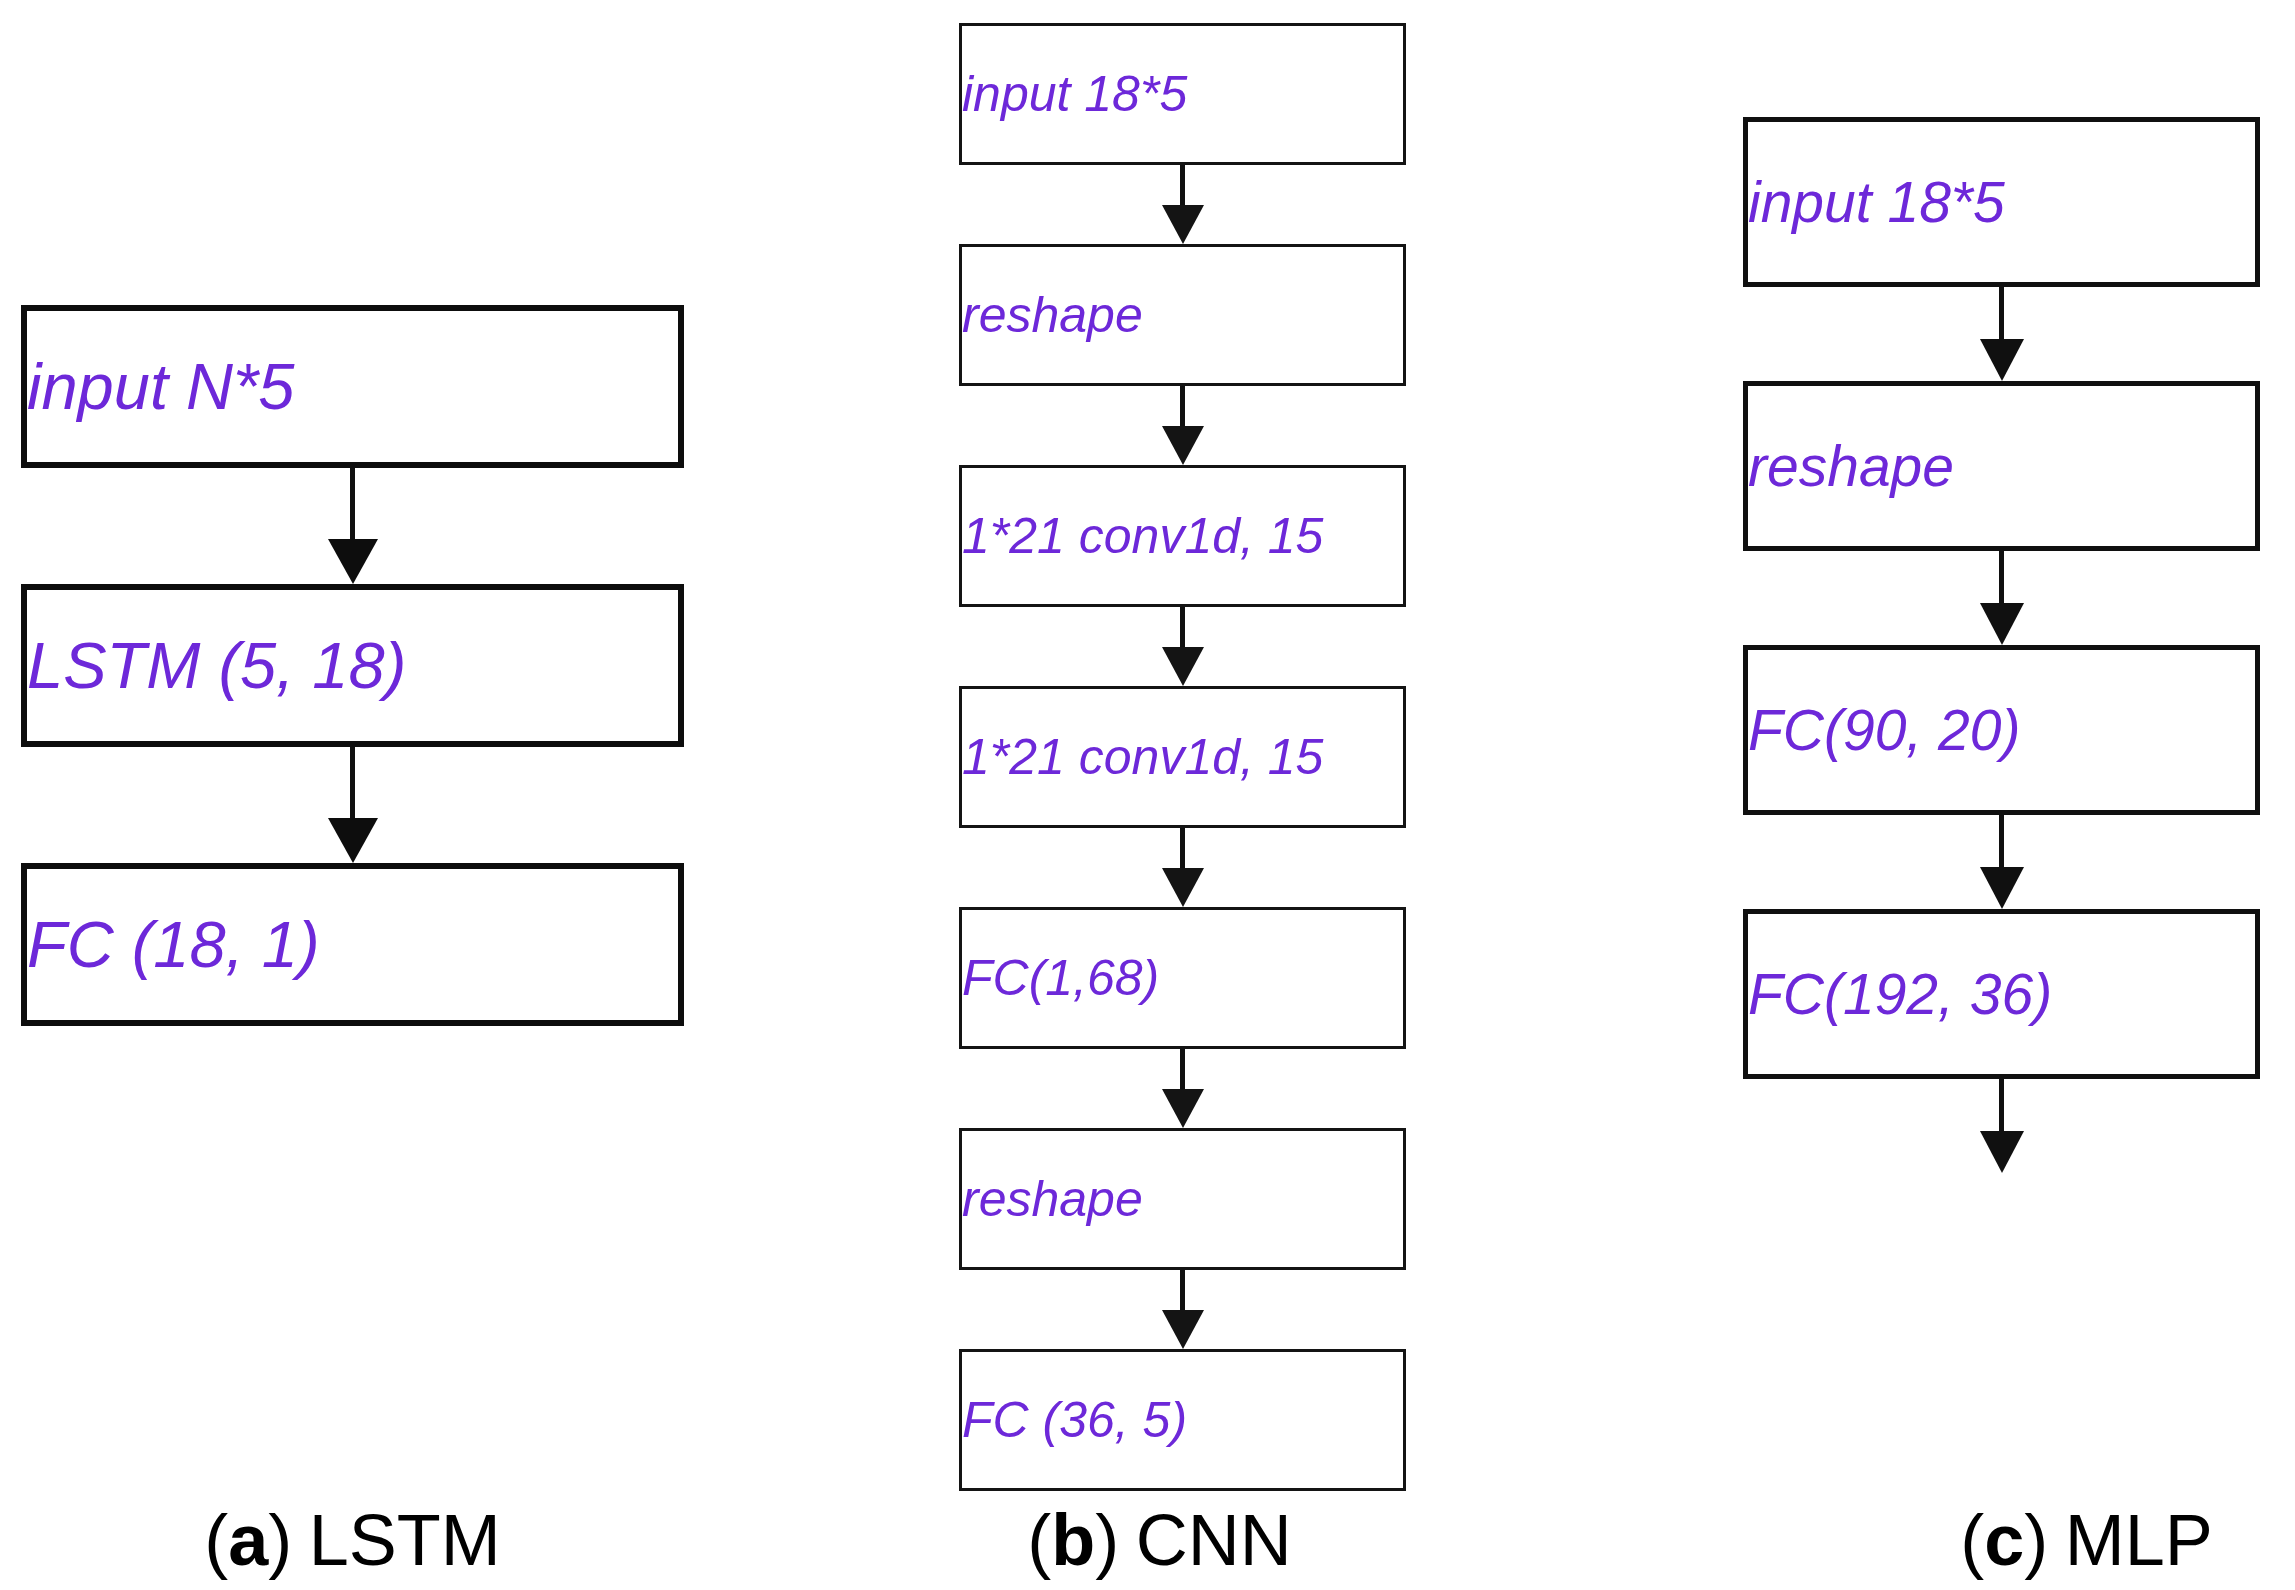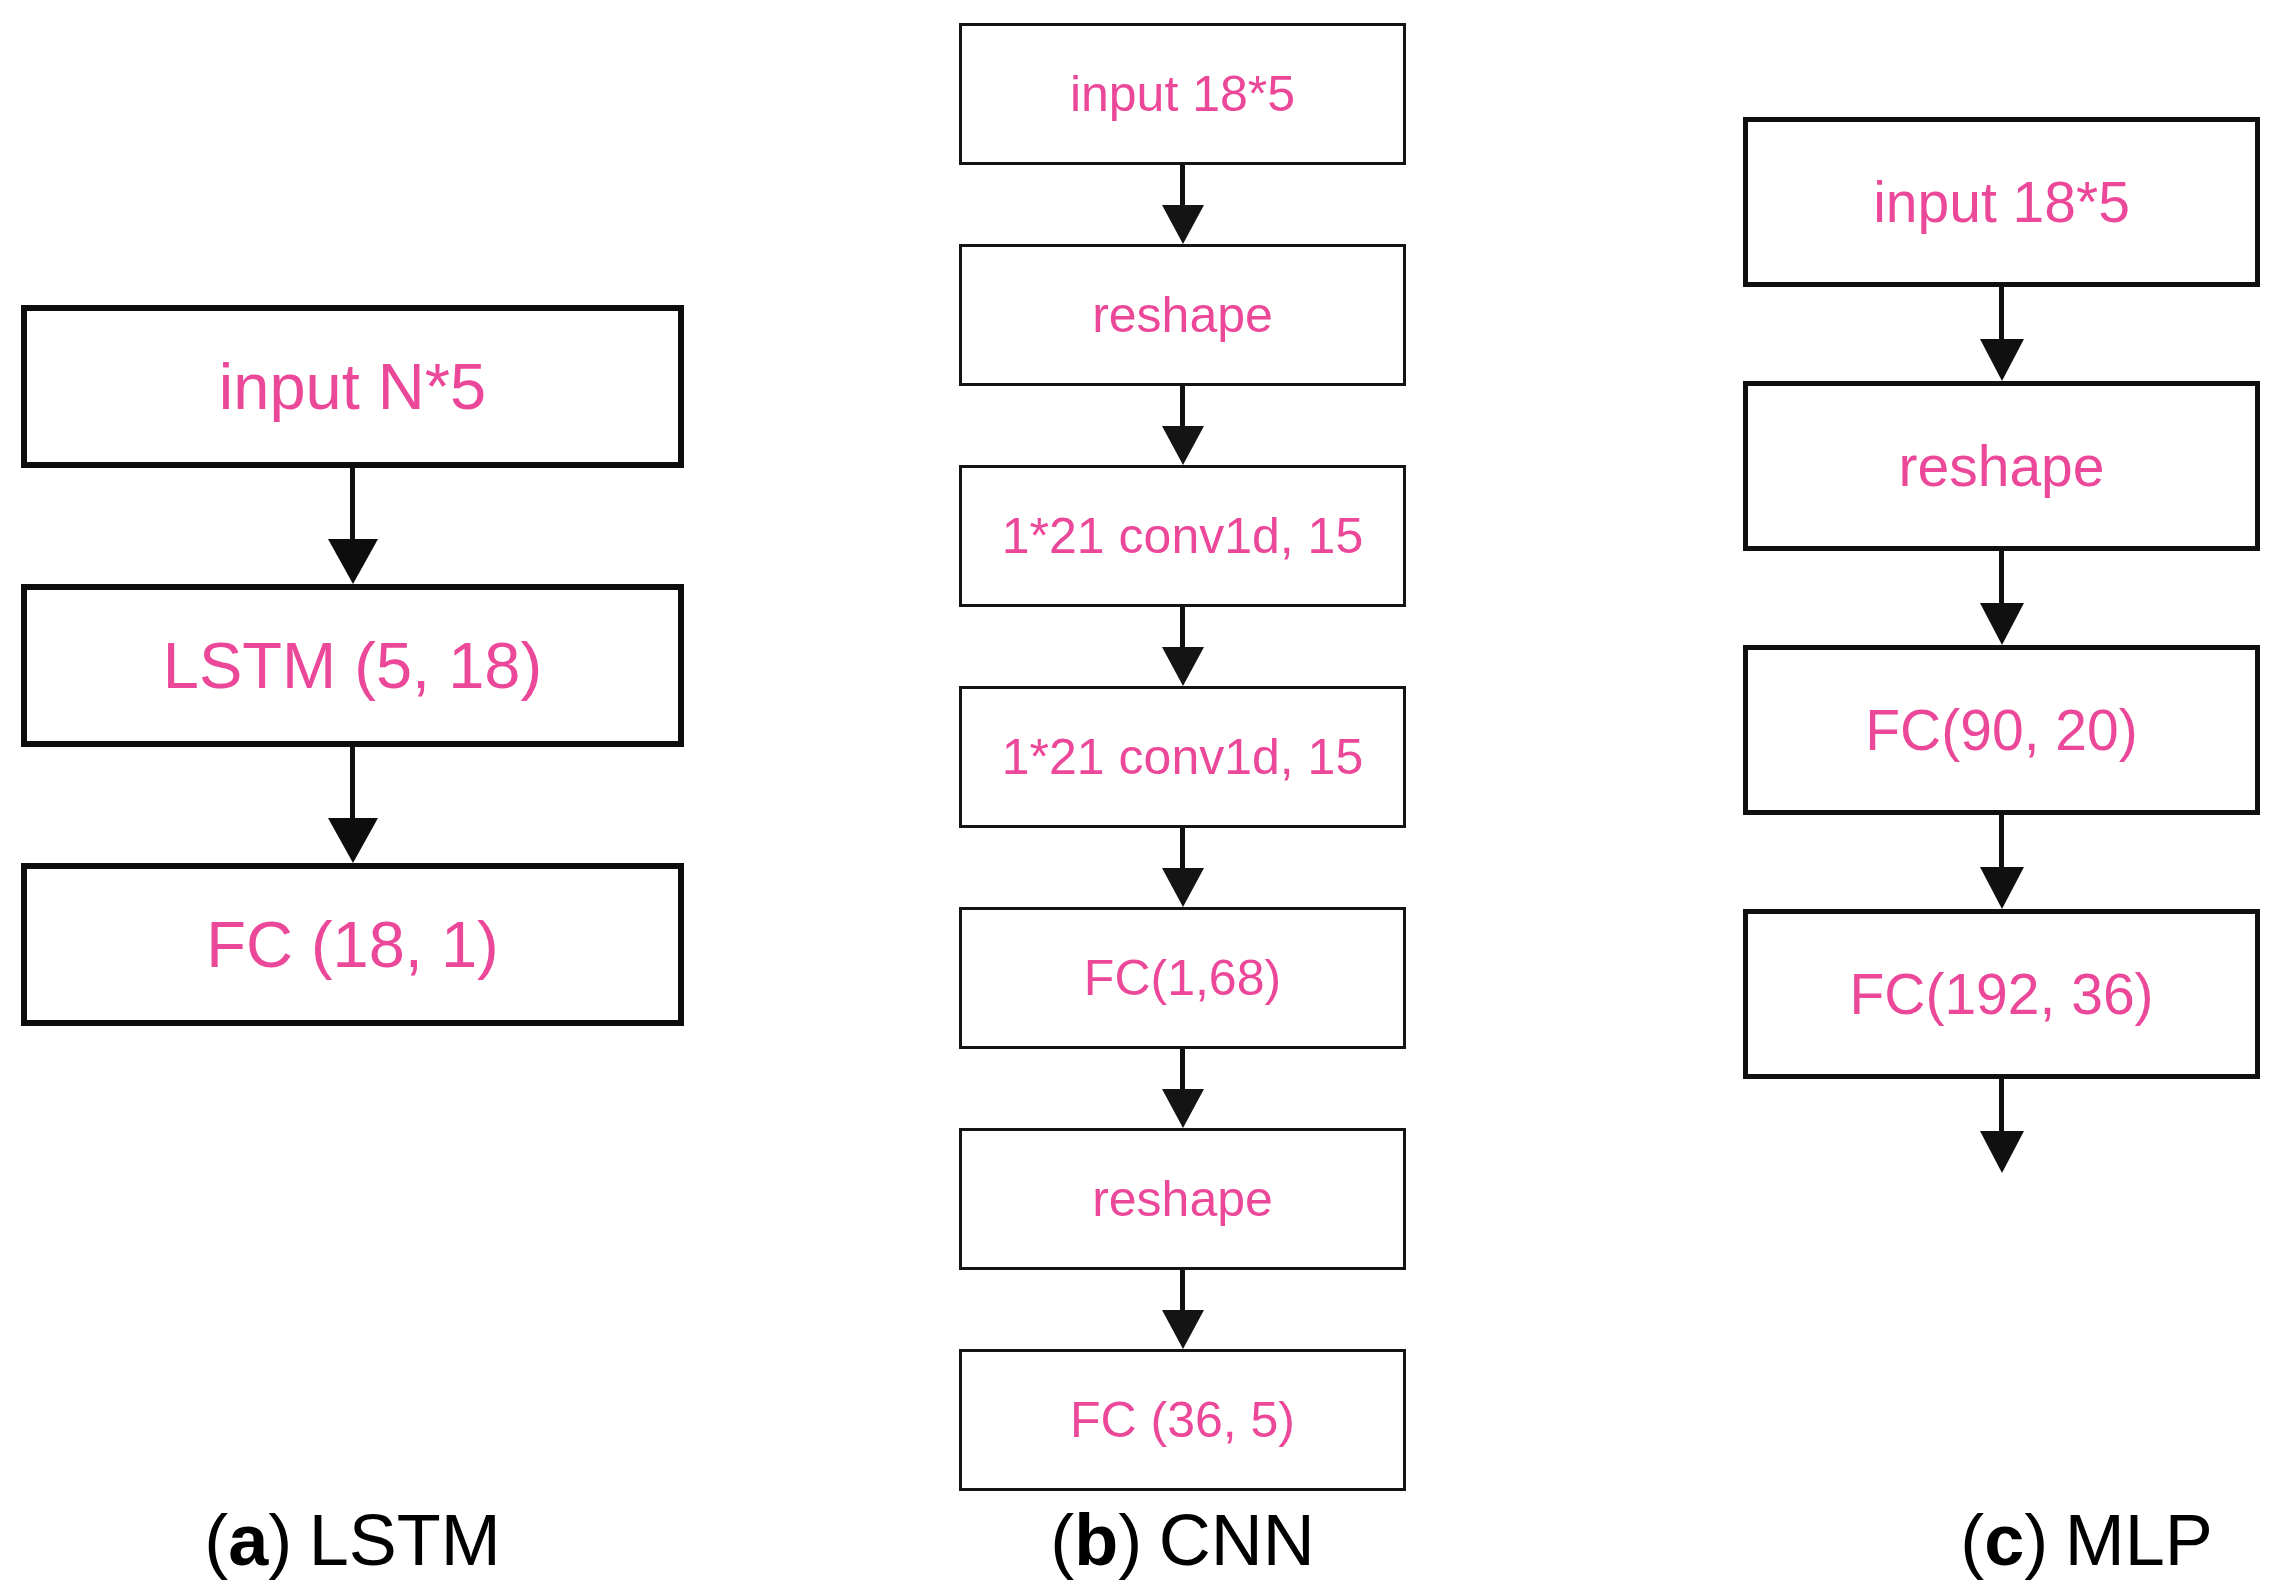--- a/index.html
+++ b/index.html
@@ -26,9 +26,10 @@
     background: #ffffff;
     display: flex;
     align-items: center;
-    justify-content: center;
-    color: #ec4899;
+    justify-content: flex-start;
+    color: #6d28d9;
     white-space: nowrap;
+    font-style: italic;
   }
   .arrow {
     display: flex;

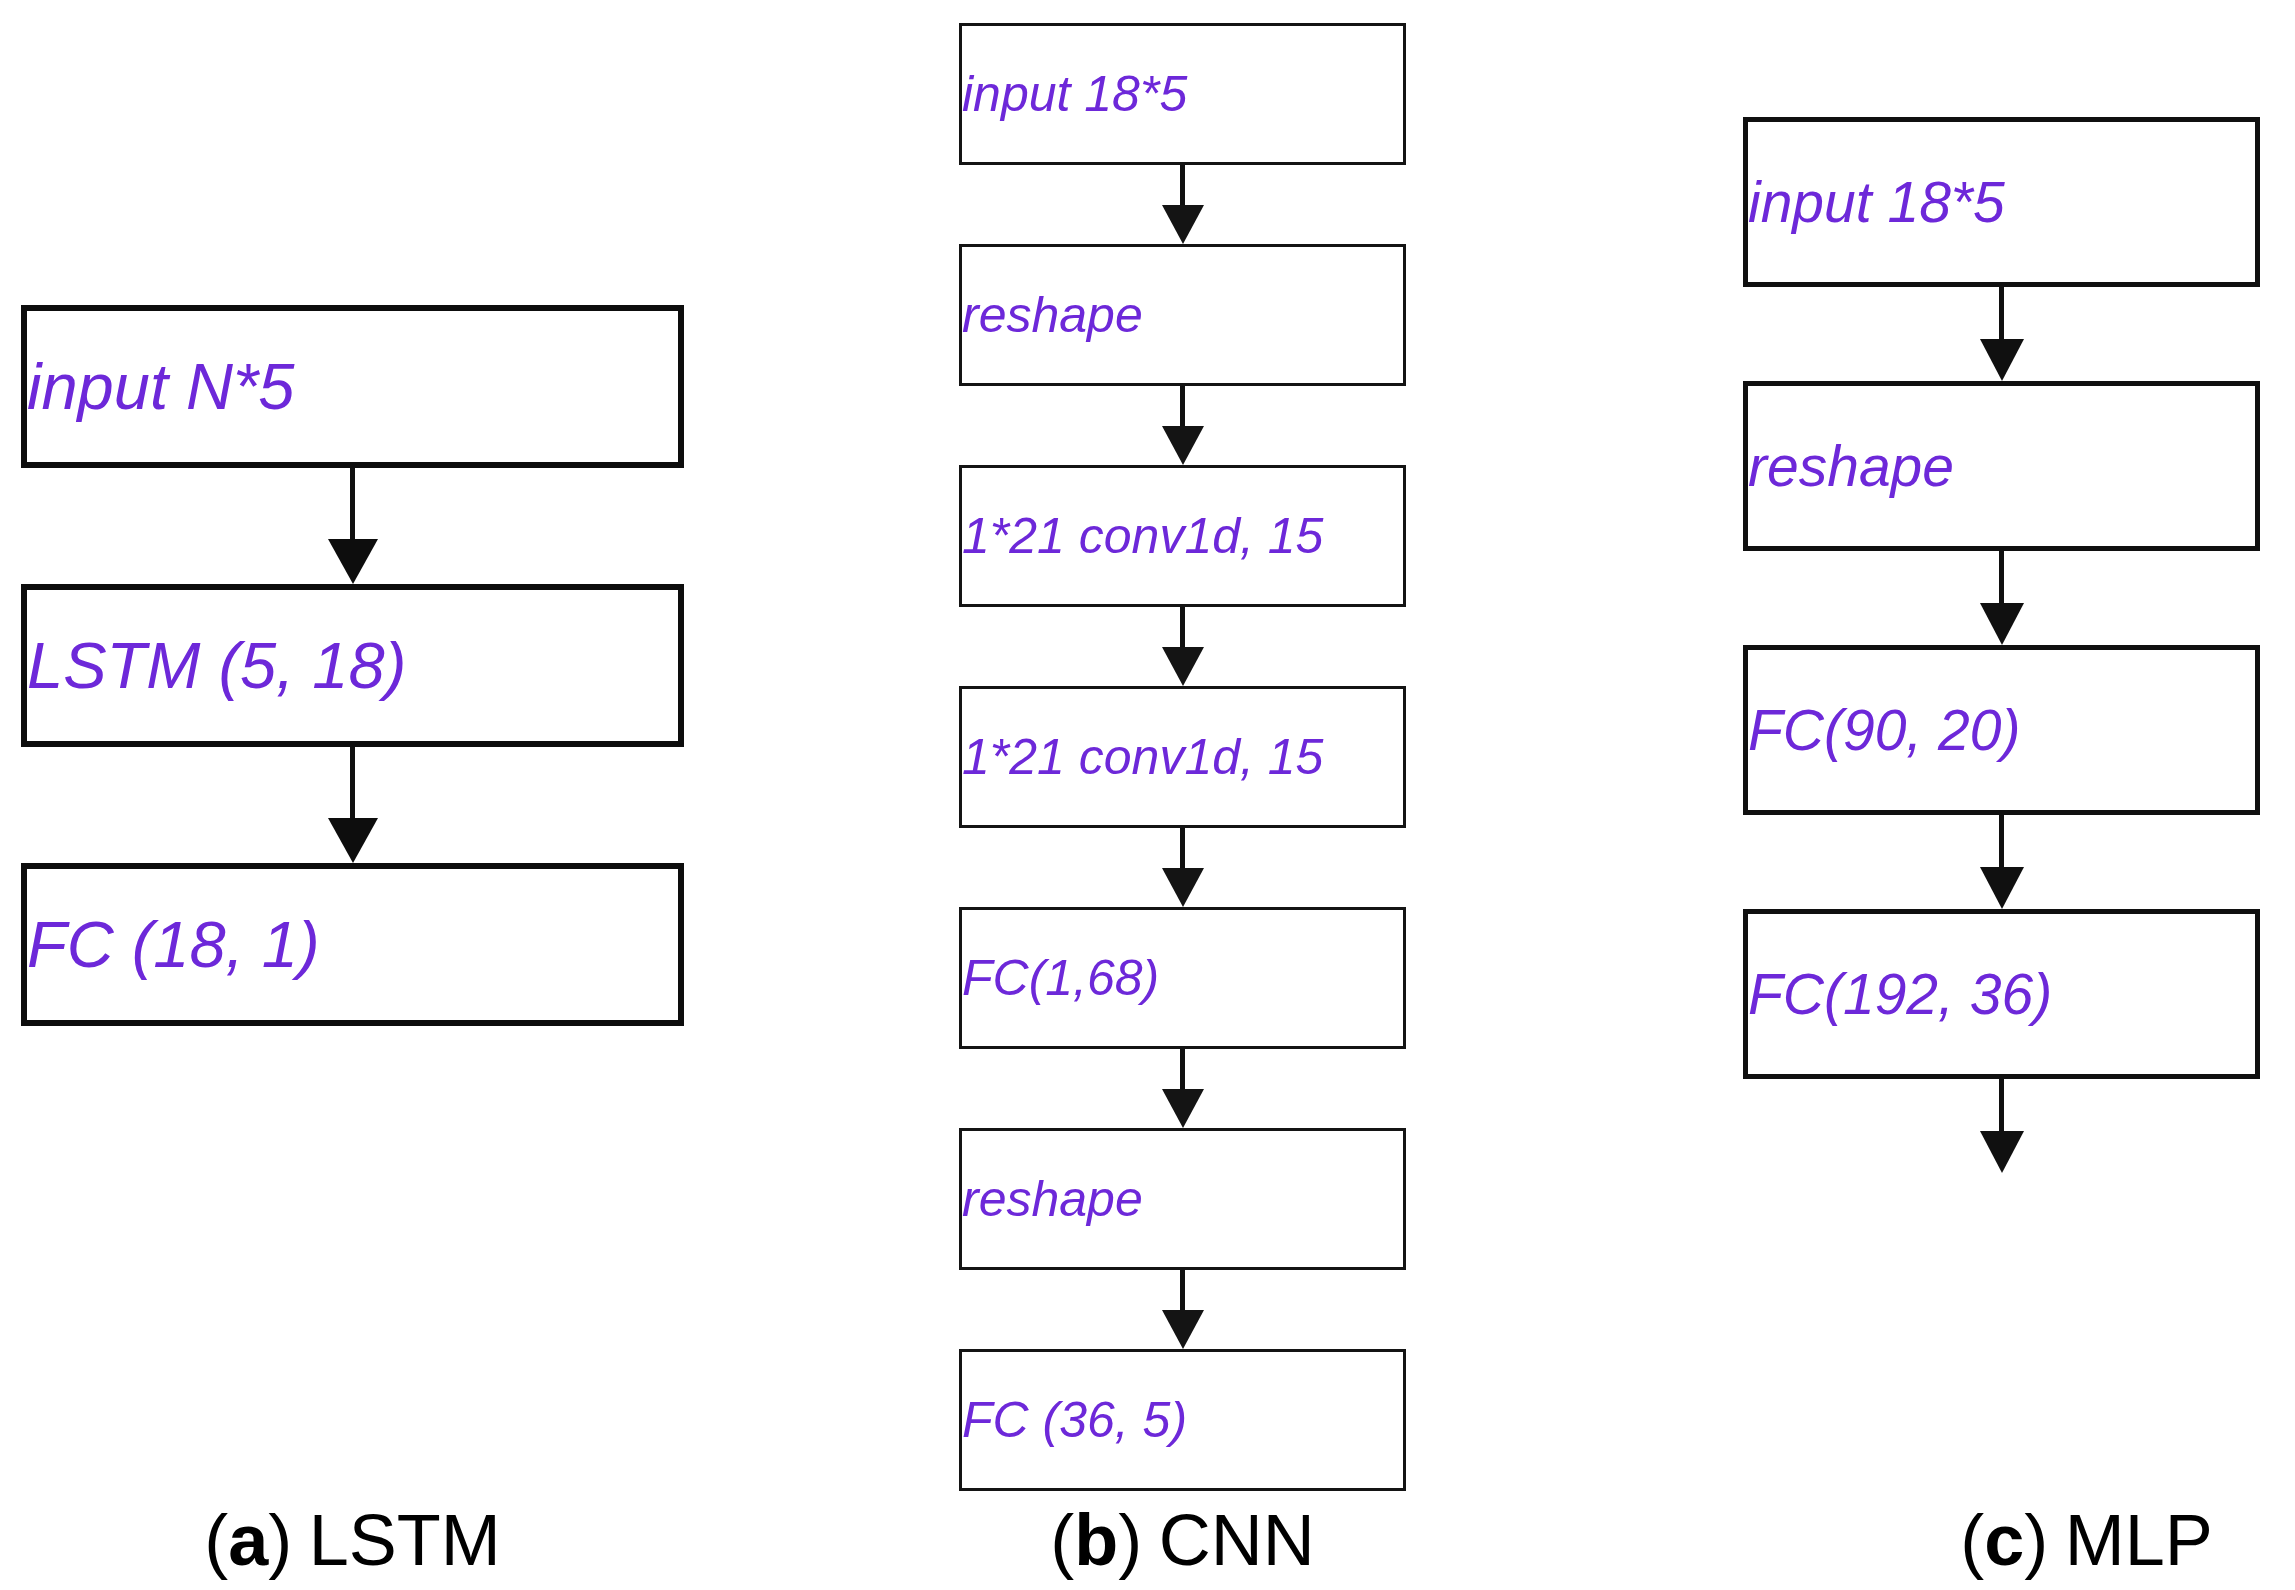--- a/index.html
+++ b/index.html
@@ -90,7 +90,7 @@
   .caption .letter { font-weight: bold; }
   .caption .label { margin-left: 16.6px; }
   .caption-a { left: 88px; }
-  .caption-b { left: 918px; }
+  .caption-b { left: 895px; }
   .caption-c { left: 1822px; }
 </style>
 </head>

